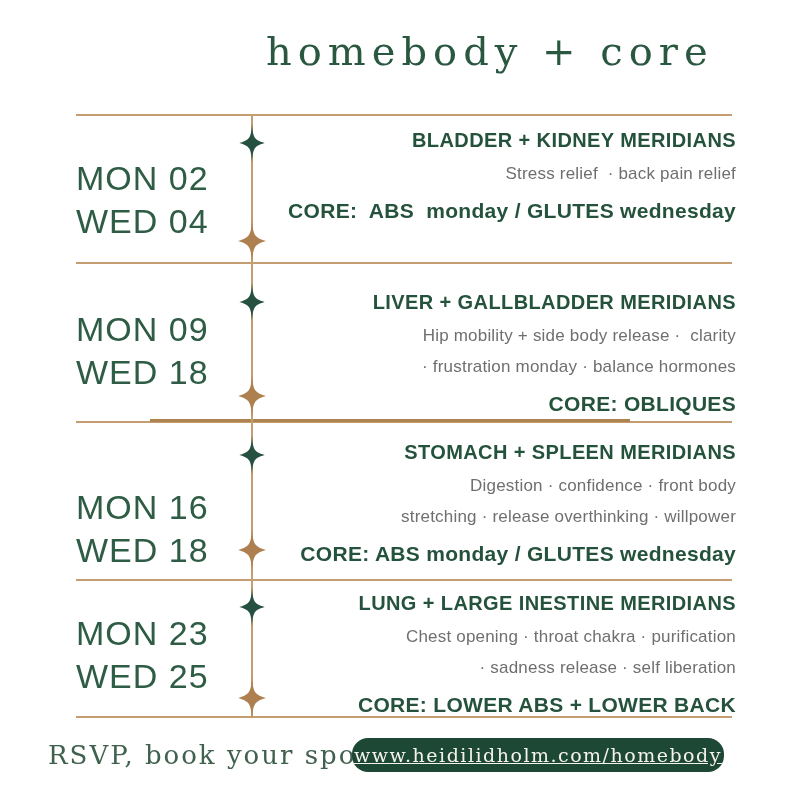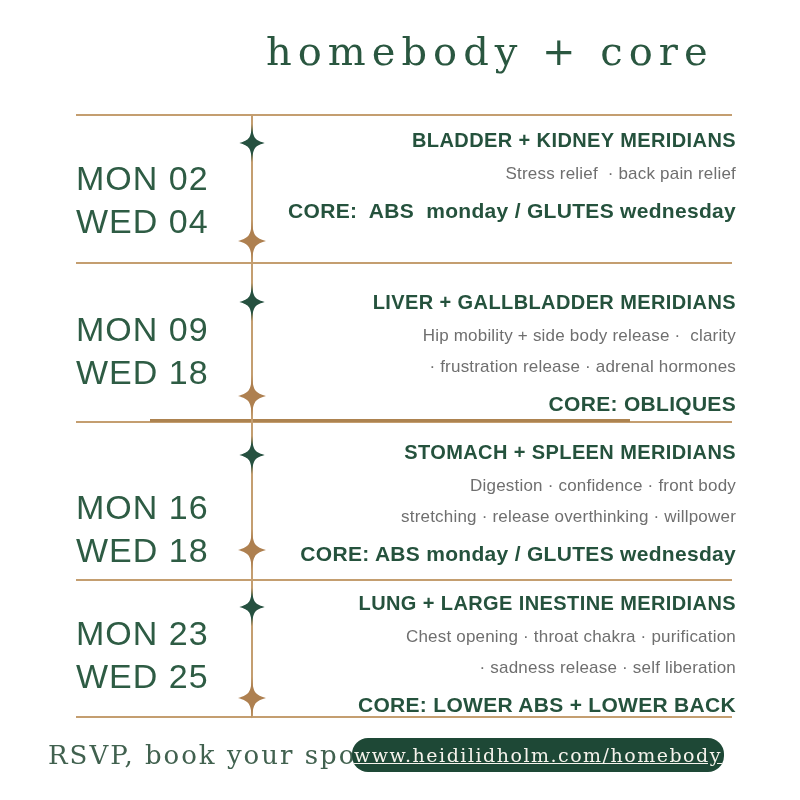--- a/index.html
+++ b/index.html
@@ -194,7 +194,7 @@
   </div>
   <div class="content" style="top:290px">
     <div class="row-title">LIVER + GALLBLADDER MERIDIANS</div>
-    <div class="desc"><span>Hip mobility + side body release ·  clarity</span><br><span>· frustration release · adrenal hormones</span></div>
+    <div class="desc"><span>Hip mobility + side body release ·  clarity</span><br><span>· frustration monday · balance hormones</span></div>
     <div class="core">CORE: OBLIQUES</div>
   </div>
 

